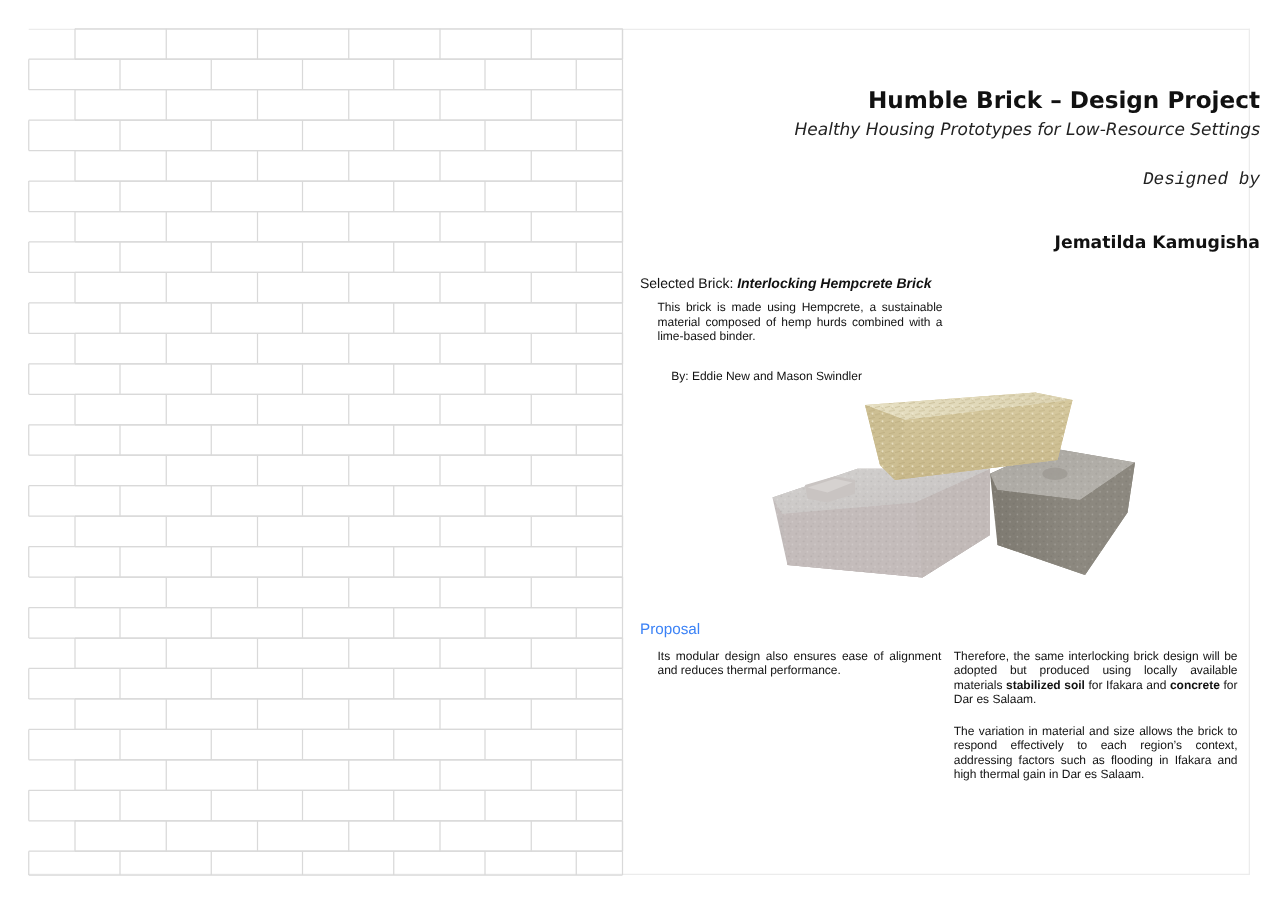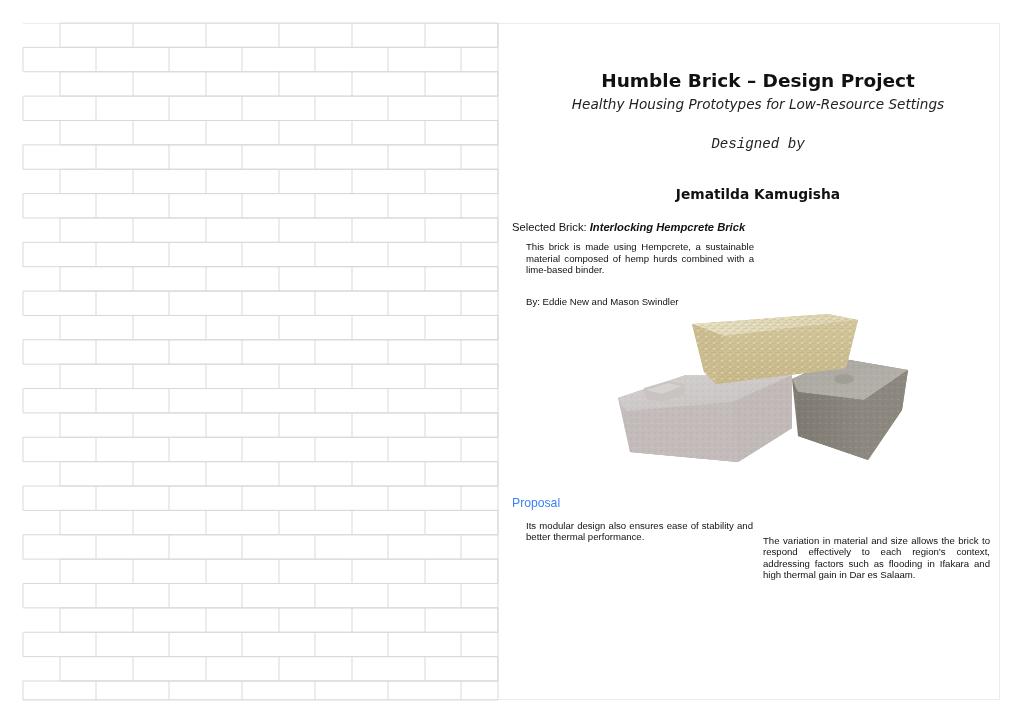--- a/index.html
+++ b/index.html
@@ -16,7 +16,7 @@
   .wall {
     position: absolute; left: 0; top: 0; width: 1024px; height: 724px;
   }
-  .header { position: absolute; left: 508px; width: 500px; text-align: center; }
+  .header { position: absolute; left: 508px; width: 500px; text-align: right; }
   .title {
     top: 70px; font-family: "DejaVu Sans", sans-serif; font-weight: bold;
     font-size: 18.5px; letter-spacing: 0px; color: #111;

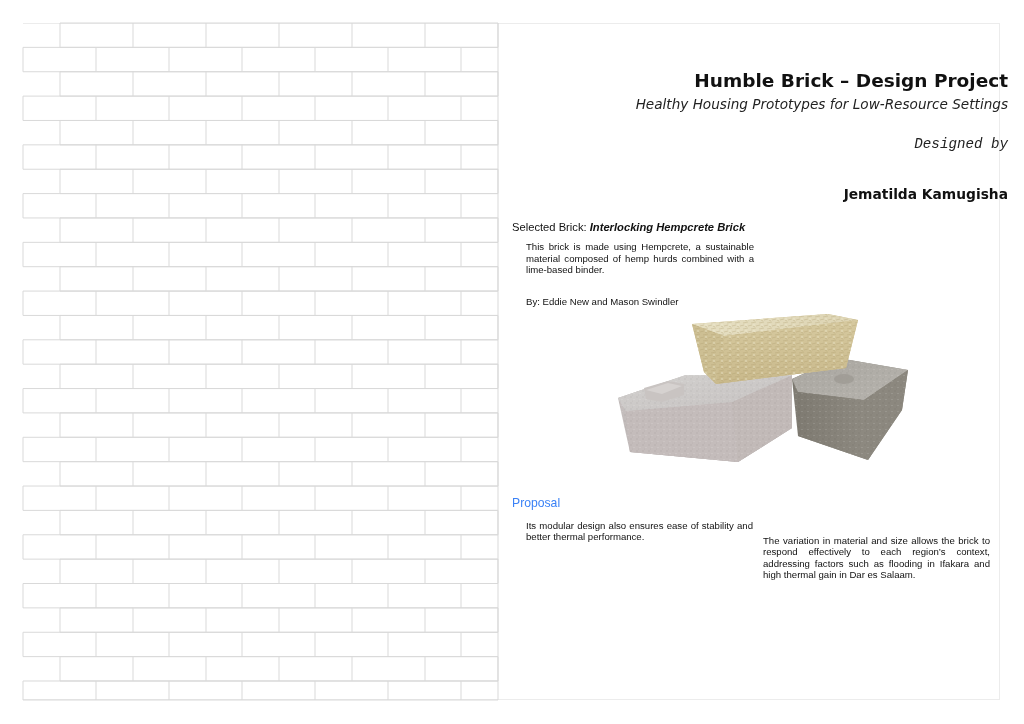--- a/index.html
+++ b/index.html
@@ -42,7 +42,7 @@
     font-size: 9.6px; line-height: 11.6px; text-align: justify; color: #111;
   }
   .byline {
-    position: absolute; left: 526px; top: 296px; font-size: 9.6px; color: #111;
+    position: absolute; left: 537px; top: 296px; font-size: 9.6px; color: #111;
   }
   .photo { position: absolute; left: 612px; top: 312px; width: 302px; height: 156px; }
   .proposal-h {

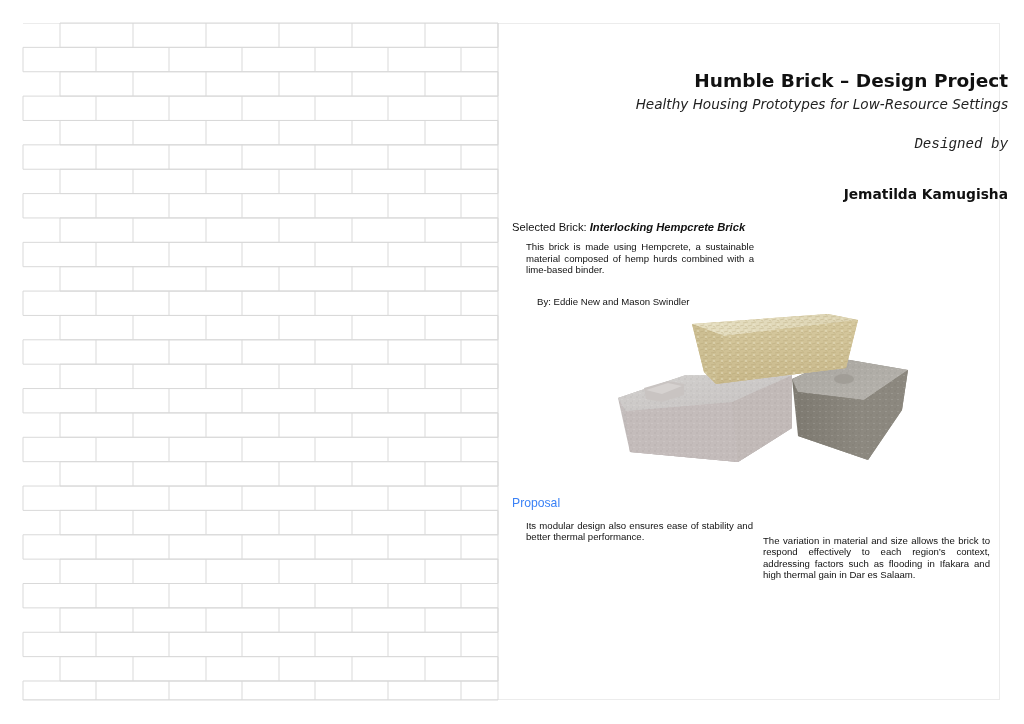--- a/index.html
+++ b/index.html
@@ -423,7 +423,7 @@
 <div class="proposal-h">Proposal</div>
 
 <div class="col col-left">
-  <p>Its modular design also ensures ease of stability and better thermal performance.</p>
+  <p>Its modular design also ensures ease of alignment and reduces thermal performance.</p>
 </div>
 
 <div class="col col-right">

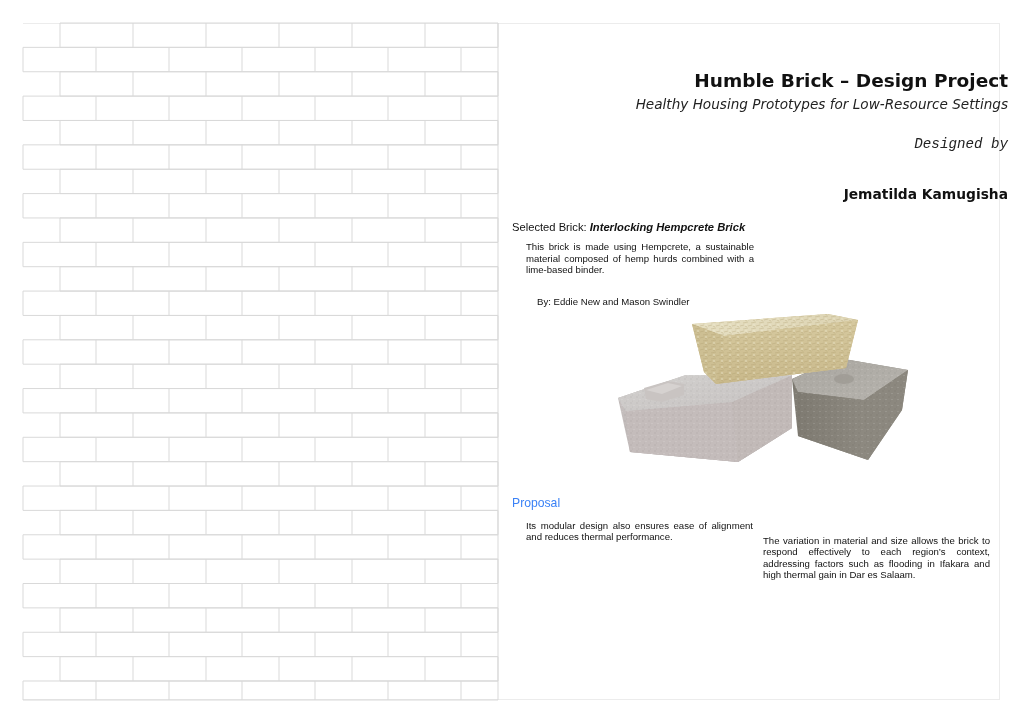--- a/index.html
+++ b/index.html
@@ -427,6 +427,7 @@
 </div>
 
 <div class="col col-right">
+  <p><span>Therefore, the same interlocking brick design will be adopted but produced using locally available materials </span><b>stabilized soil</b><span> for Ifakara and </span><b>concrete</b><span> for Dar es Salaam.</span></p>
   <p class="gap">The variation in material and size allows the brick to respond effectively to each region’s context, addressing factors such as flooding in Ifakara and high thermal gain in Dar es Salaam.</p>
 </div>
 

